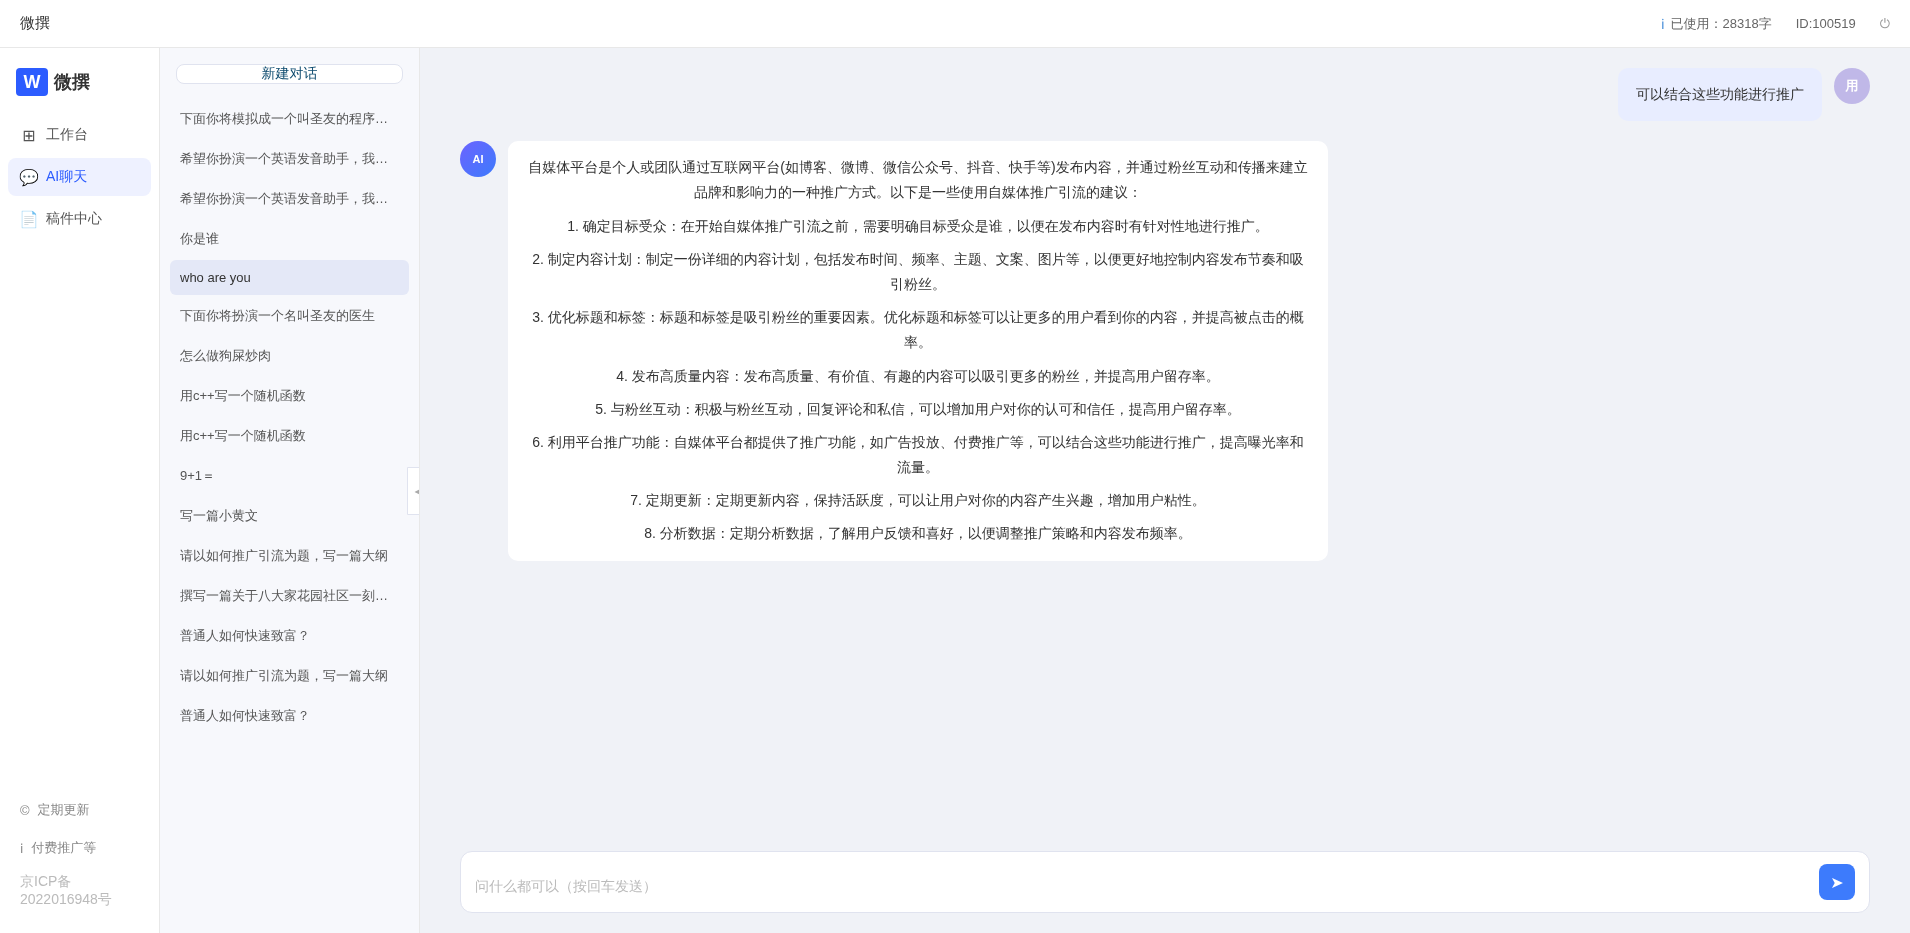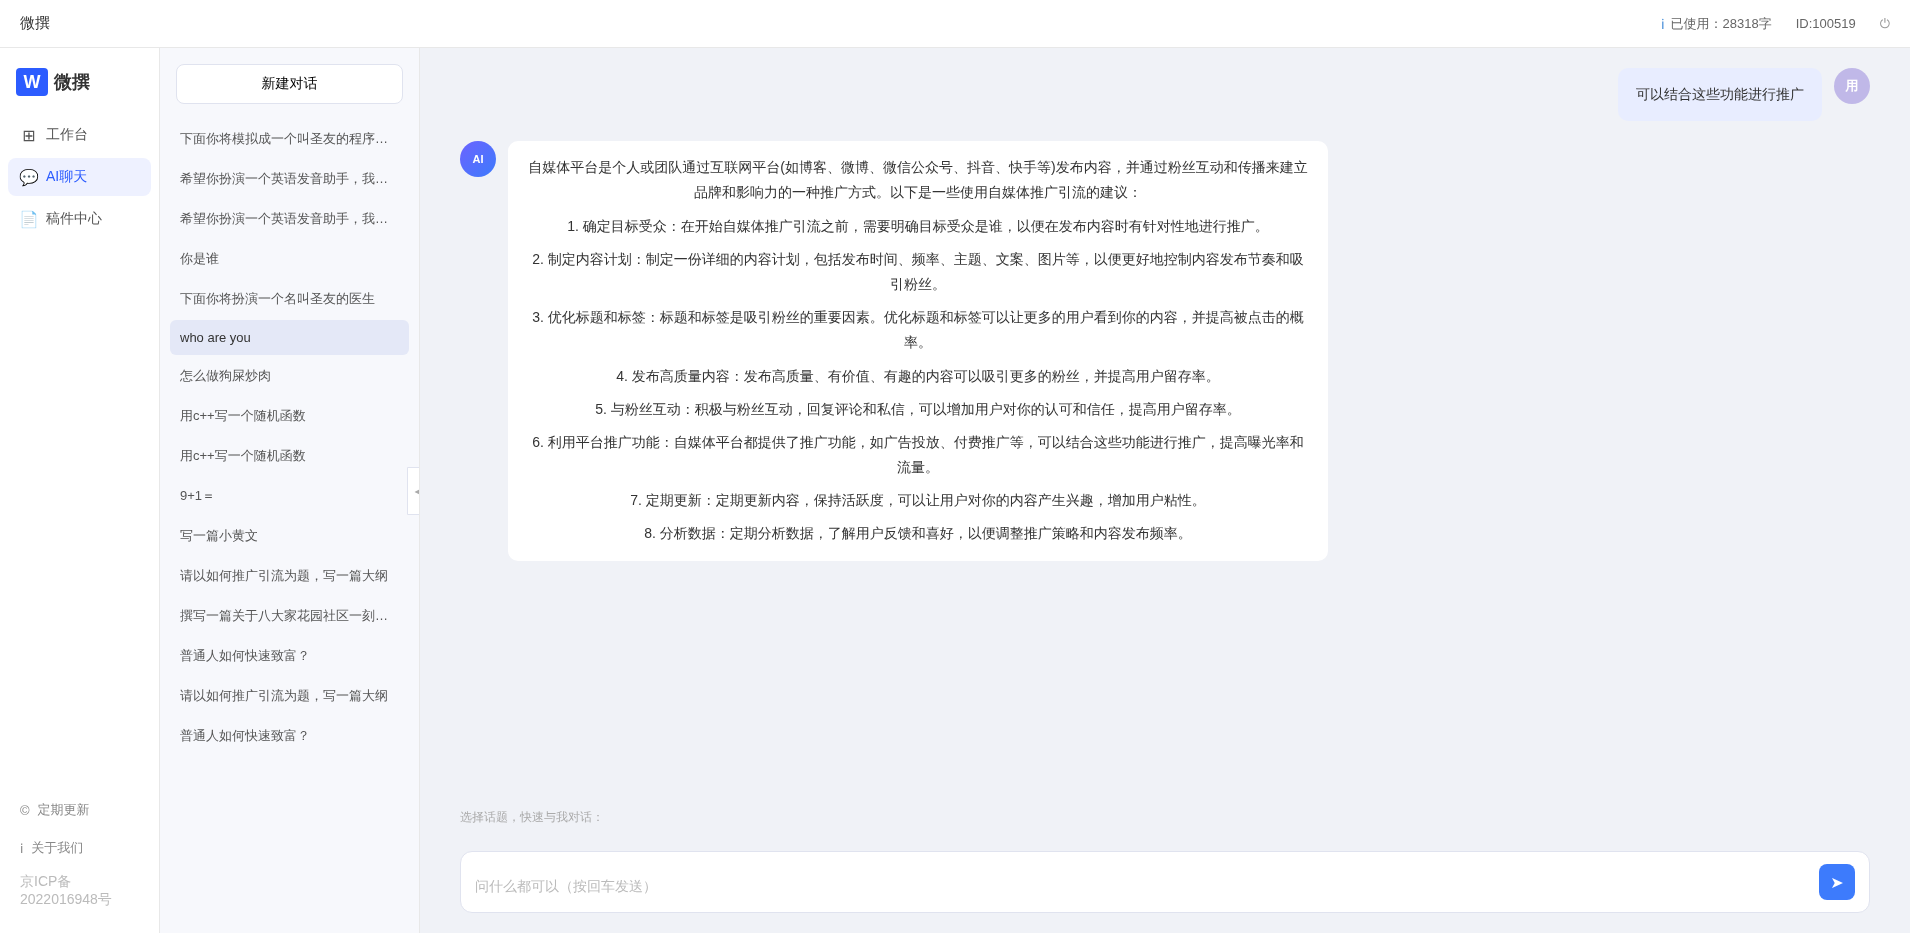--- a/index.html
+++ b/index.html
@@ -141,13 +141,12 @@
     }
     .new-chat-btn {
       margin: 16px;
-      padding: 10px;
       background: #fff;
       border: 1px solid #e0e3ef;
       border-radius: 8px;
       text-align: center;
       font-size: 14px;
-      color: #000000;
+      color: #0c4a6e;
       cursor: pointer;
       flex-shrink: 0;
     }

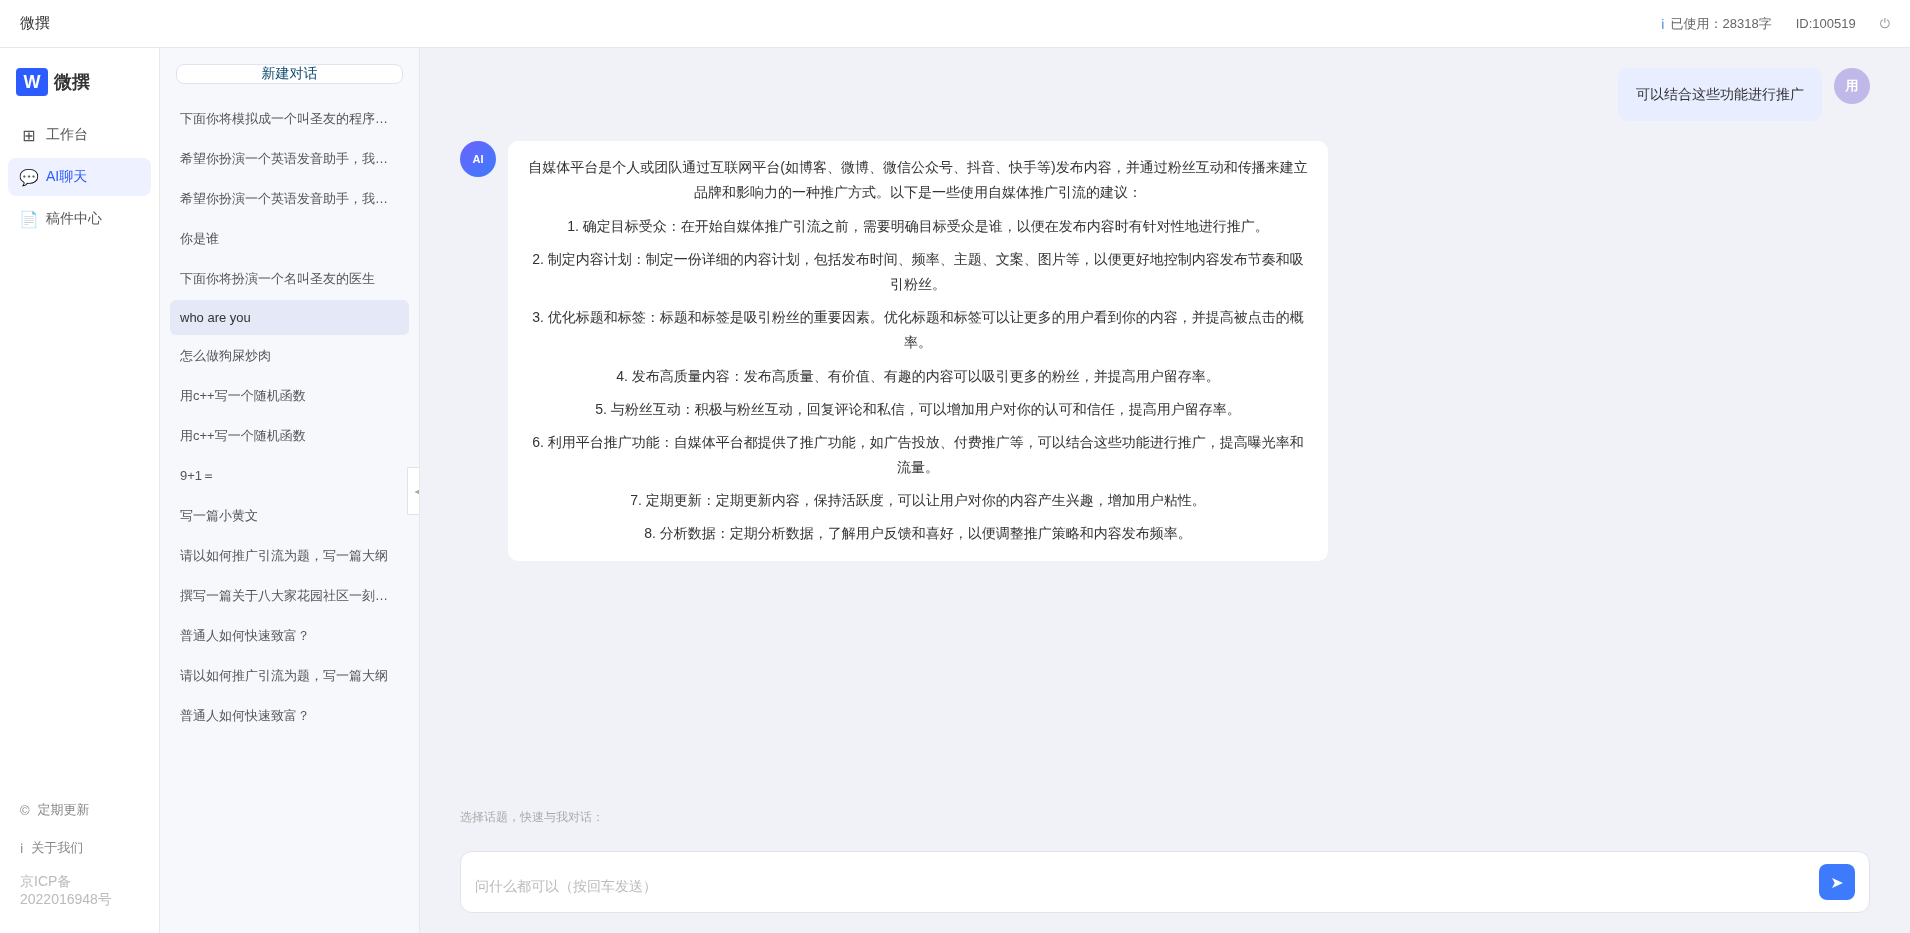--- a/index.html
+++ b/index.html
@@ -357,8 +357,8 @@
         <div class="chat-history-item">希望你扮演一个英语发音助手，我提供给你...</div>
         <div class="chat-history-item">希望你扮演一个英语发音助手，我提供给你...</div>
         <div class="chat-history-item">你是谁</div>
+        <div class="chat-history-item active">who are you</div>
         <div class="chat-history-item">下面你将扮演一个名叫圣友的医生</div>
-        <div class="chat-history-item active">who are you</div>
         <div class="chat-history-item">怎么做狗屎炒肉</div>
         <div class="chat-history-item">用c++写一个随机函数</div>
         <div class="chat-history-item">用c++写一个随机函数</div>

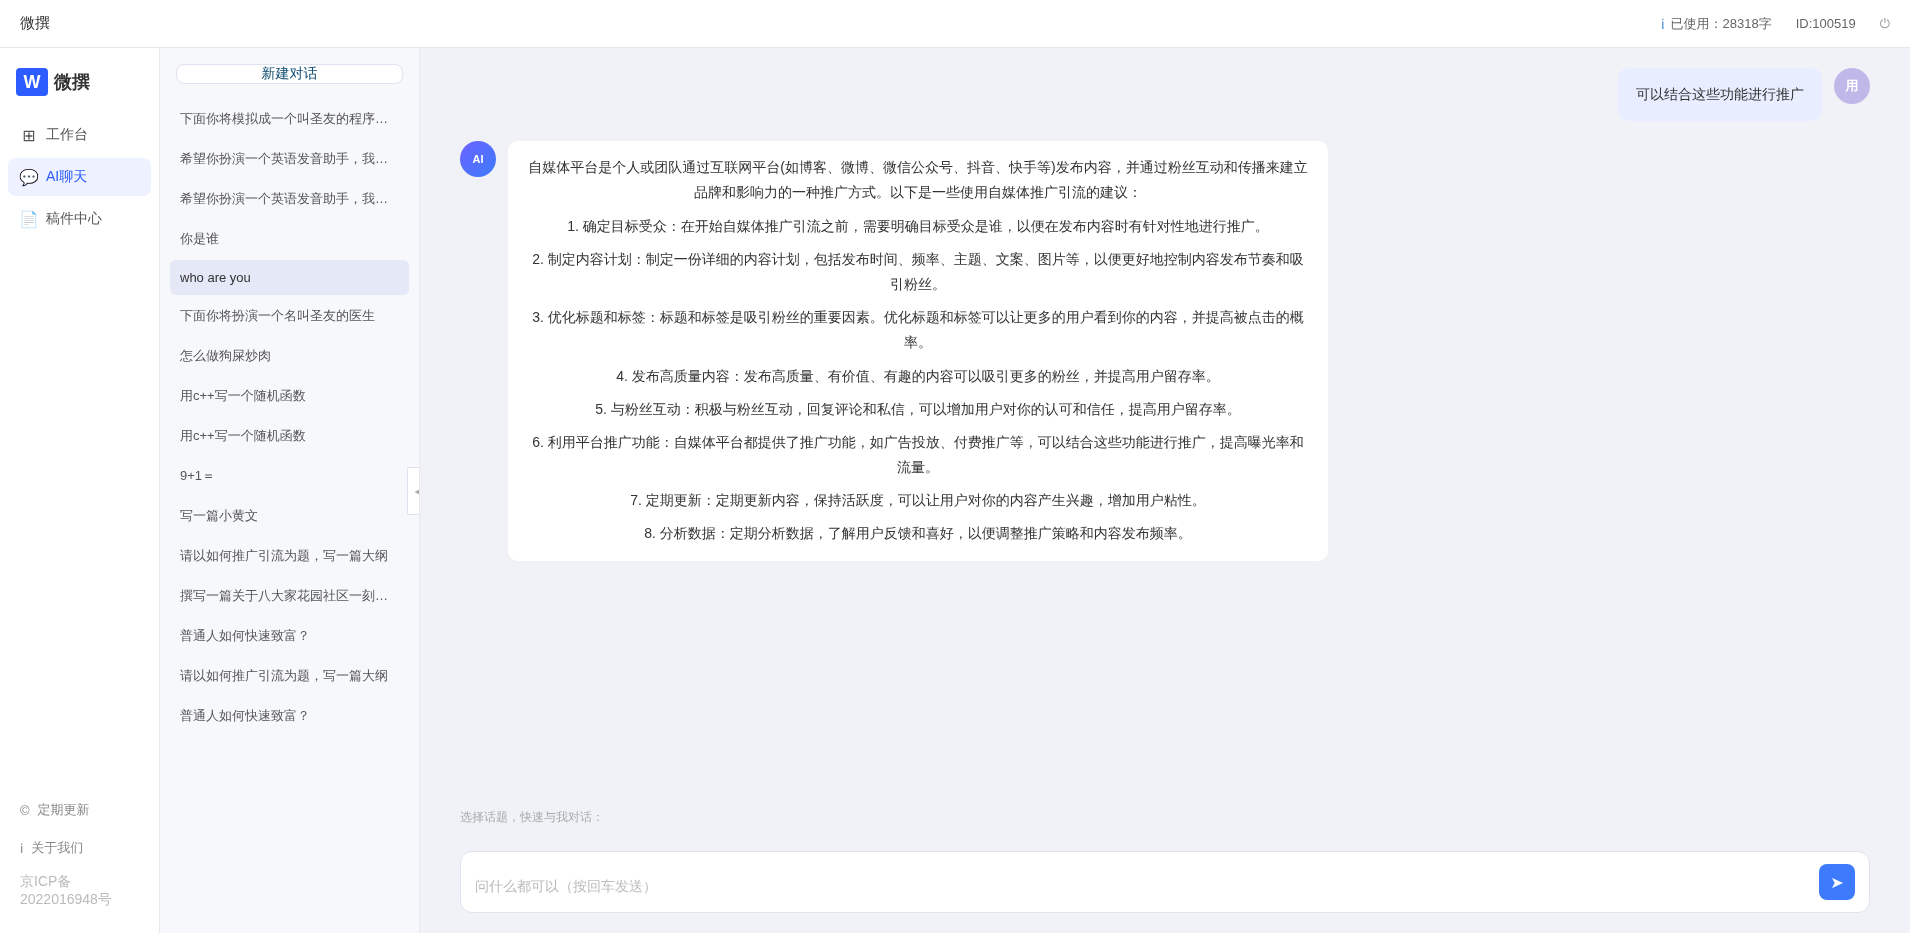--- a/index.html
+++ b/index.html
@@ -396,7 +396,6 @@
         </div>
       </div>
     <div class="chat-input-area">
-      <div class="quick-topics">选择话题，快速与我对话：</div>
       <div class="input-wrapper">
         <textarea class="chat-textarea" rows="1" placeholder="问什么都可以（按回车发送）" style=""></textarea>
         <div class="send-btn">

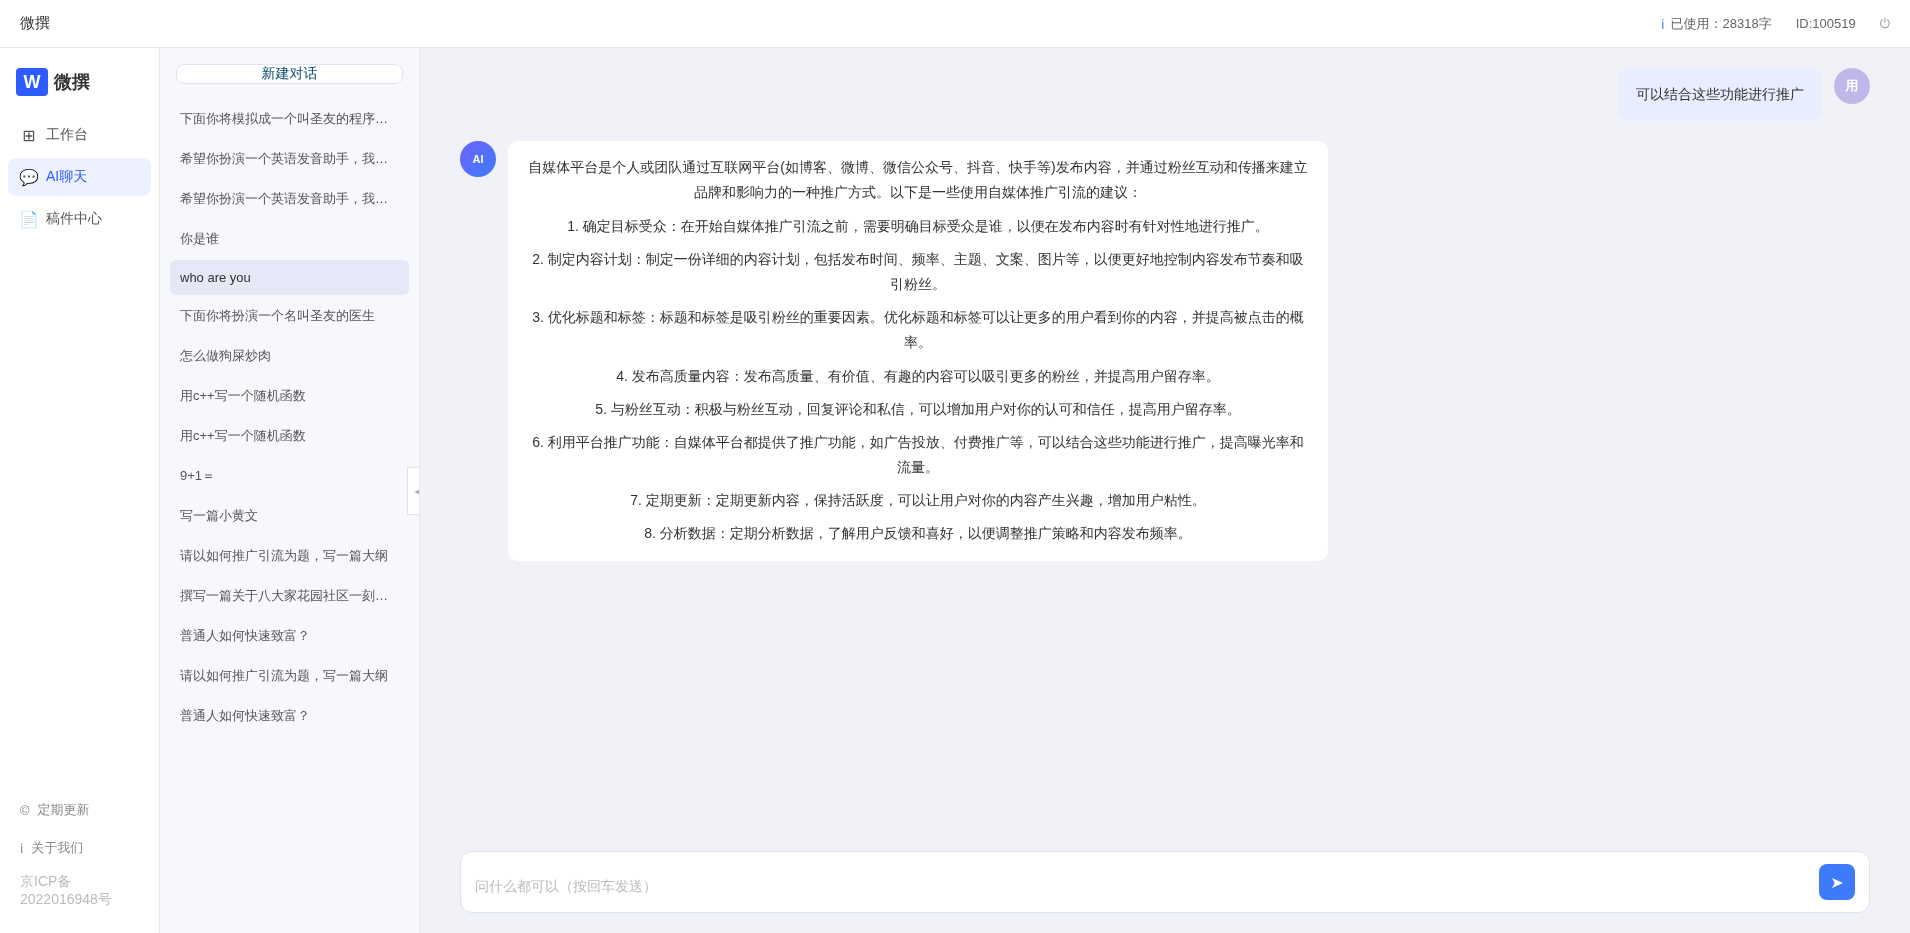--- a/index.html
+++ b/index.html
@@ -343,7 +343,7 @@
       </div>
       <div class="sidebar-bottom-item">
         <span>ℹ</span>
-        <span>关于我们</span>
+        <span>付费推广等</span>
       </div>
       <div class="icp-text">京ICP备2022016948号</div>
     </div>

